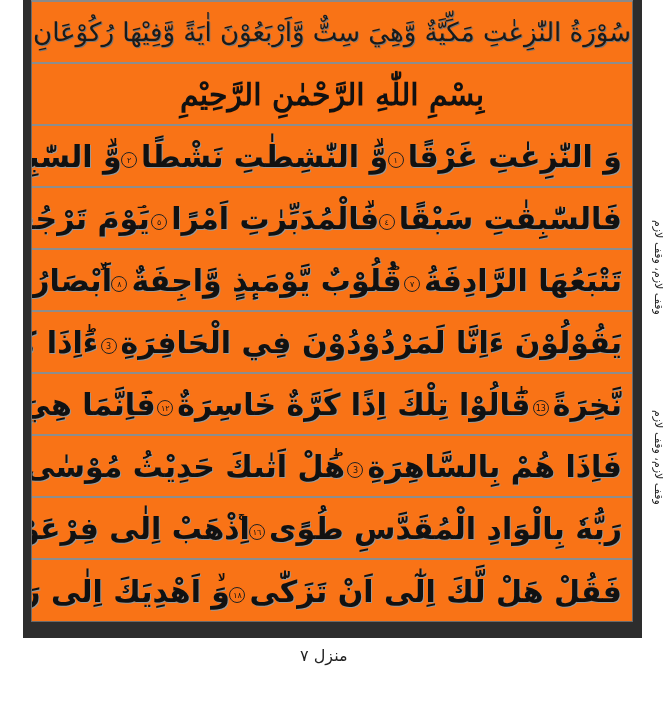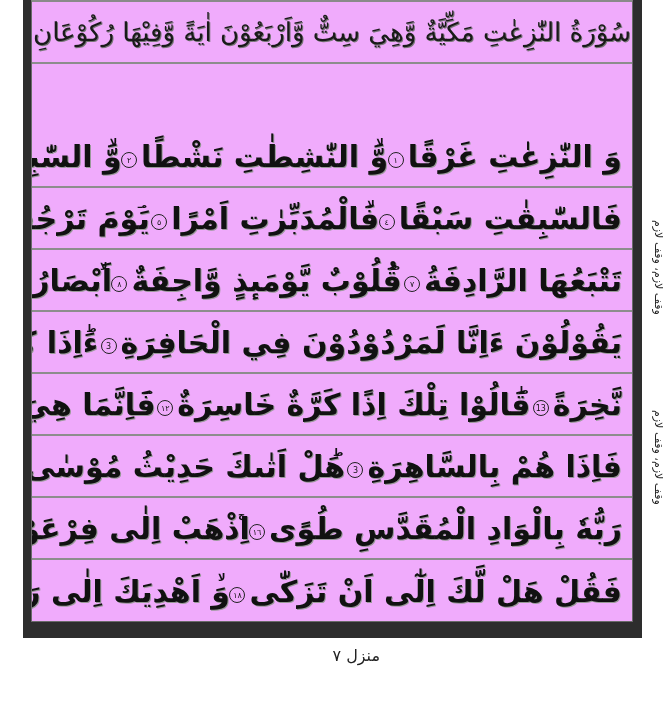--- a/index.html
+++ b/index.html
@@ -11,7 +11,7 @@
     }
     .inner {
       position: absolute; left: 8px; top: 0; right: 9px; bottom: 16px;
-      background: #f0abfc; border: 1px solid #6a6a6a; border-top: 2px solid #8a8a8a;
+      background: #f97316; border: 1px solid #6a6a6a; border-top: 2px solid #8a8a8a;
       box-sizing: border-box;
       padding-left: 33px;
     }

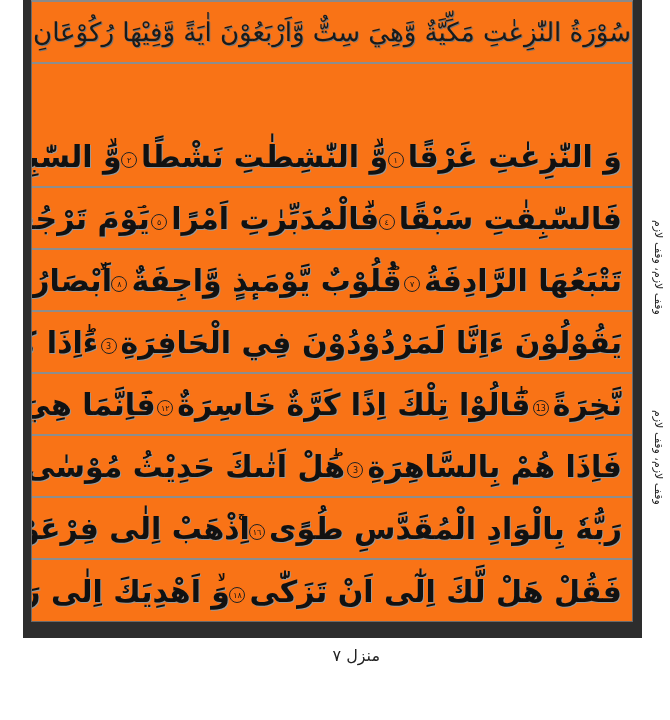--- a/index.html
+++ b/index.html
@@ -56,6 +56,9 @@
       <span>سُوْرَةُ النّٰزِعٰتِ مَكِّيَّةٌ وَّهِيَ سِتٌّ وَّاَرْبَعُوْنَ اٰيَةً وَّفِيْهَا رُكُوْعَانِ</span>
     </div>
 
+    <div class="row bism" style="top:62px">
+      <span>بِسْمِ اللّٰهِ الرَّحْمٰنِ الرَّحِيْمِ</span>
+    </div>
 
     <div class="row ayat-line" style="top:124px">
       <span class="seg">

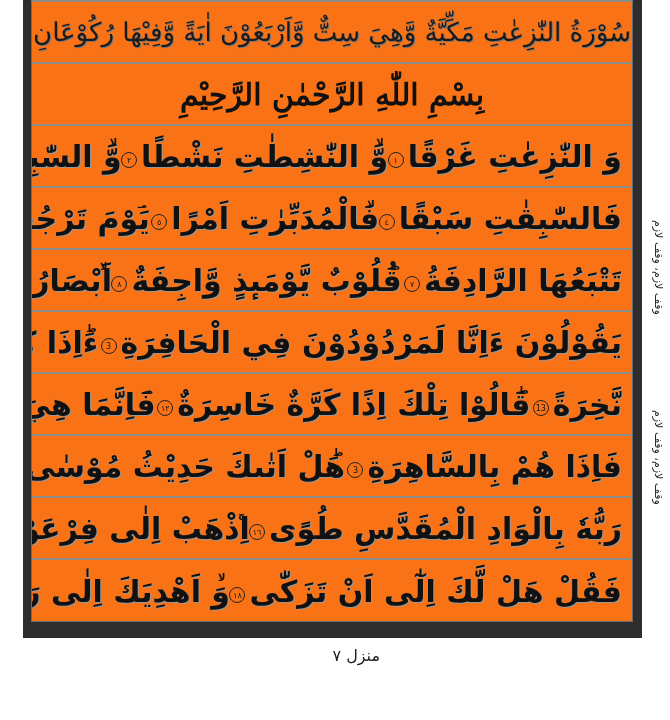--- a/index.html
+++ b/index.html
@@ -42,8 +42,8 @@
       font-family: "DejaVu Sans", sans-serif; white-space: nowrap;
     }
     .manzil {
-      position: absolute; left: 300px; top: 646px; width: 60px; text-align: right;
-      font-size: 16px; direction: rtl; color: #222; margin-left: 20px;
+      position: absolute; left: 300px; top: 646px; width: 60px; text-align: left;
+      font-size: 16px; direction: rtl; color: #222;
     }
   </style>
 </head>

